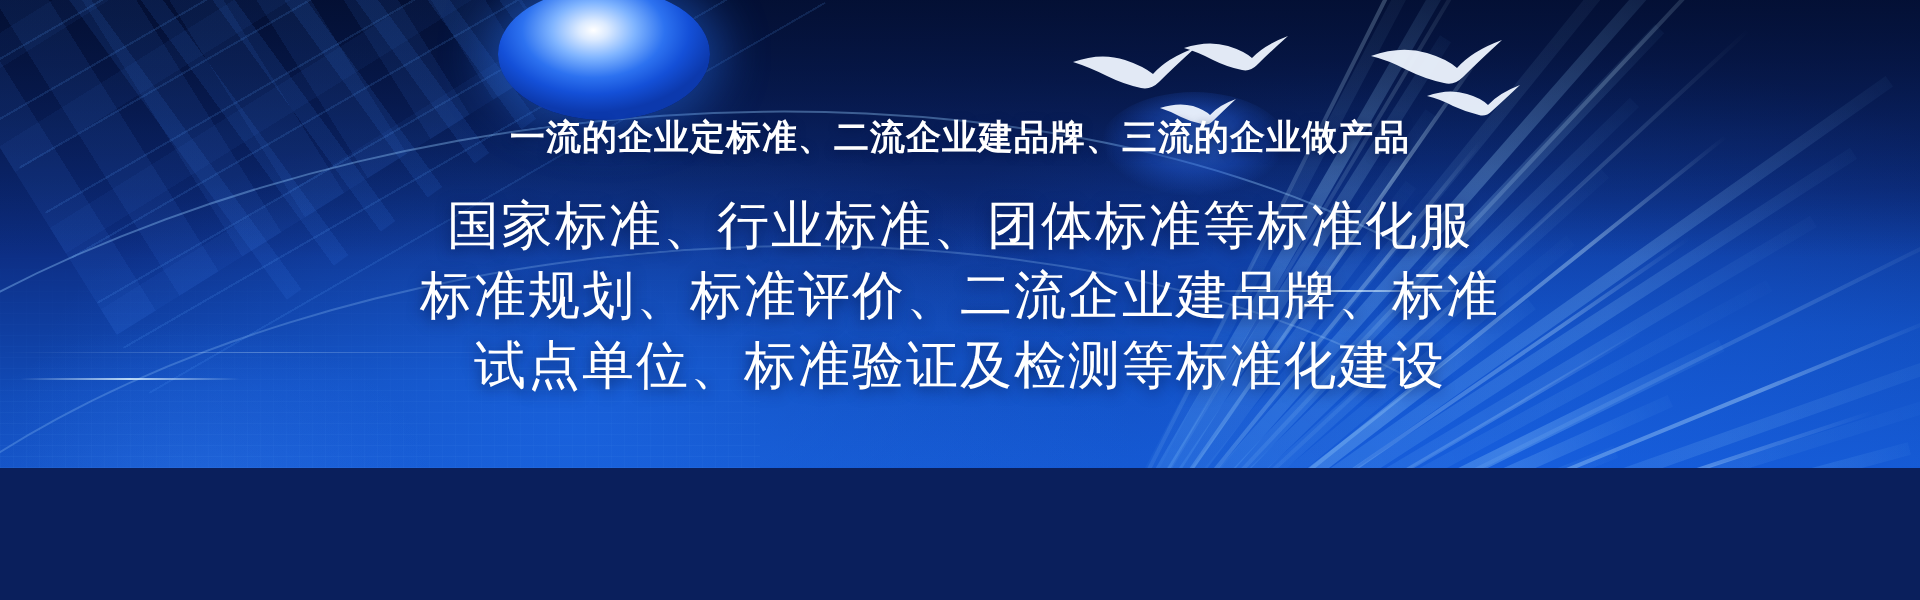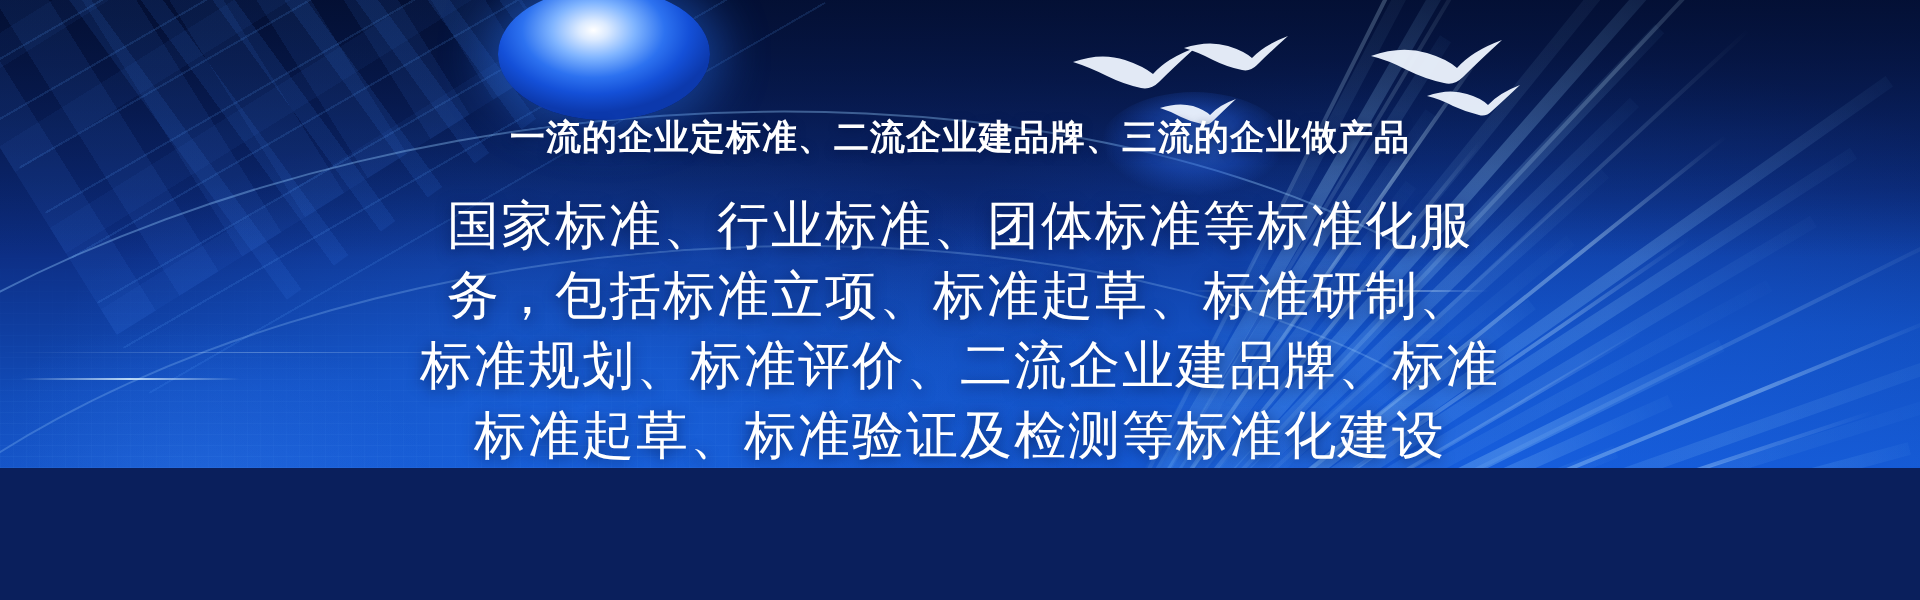--- a/index.html
+++ b/index.html
@@ -276,7 +276,6 @@
 
     <div class="body-copy">
       <div>国家标准、行业标准、团体标准等标准化服</div>
-      <div>务，包括标准立项、标准起草、标准研制、</div>
       <div>标准规划、标准评价、二流企业建品牌、标准</div>
       <div>标准起草、标准验证及检测等标准化建设</div>
     </div>

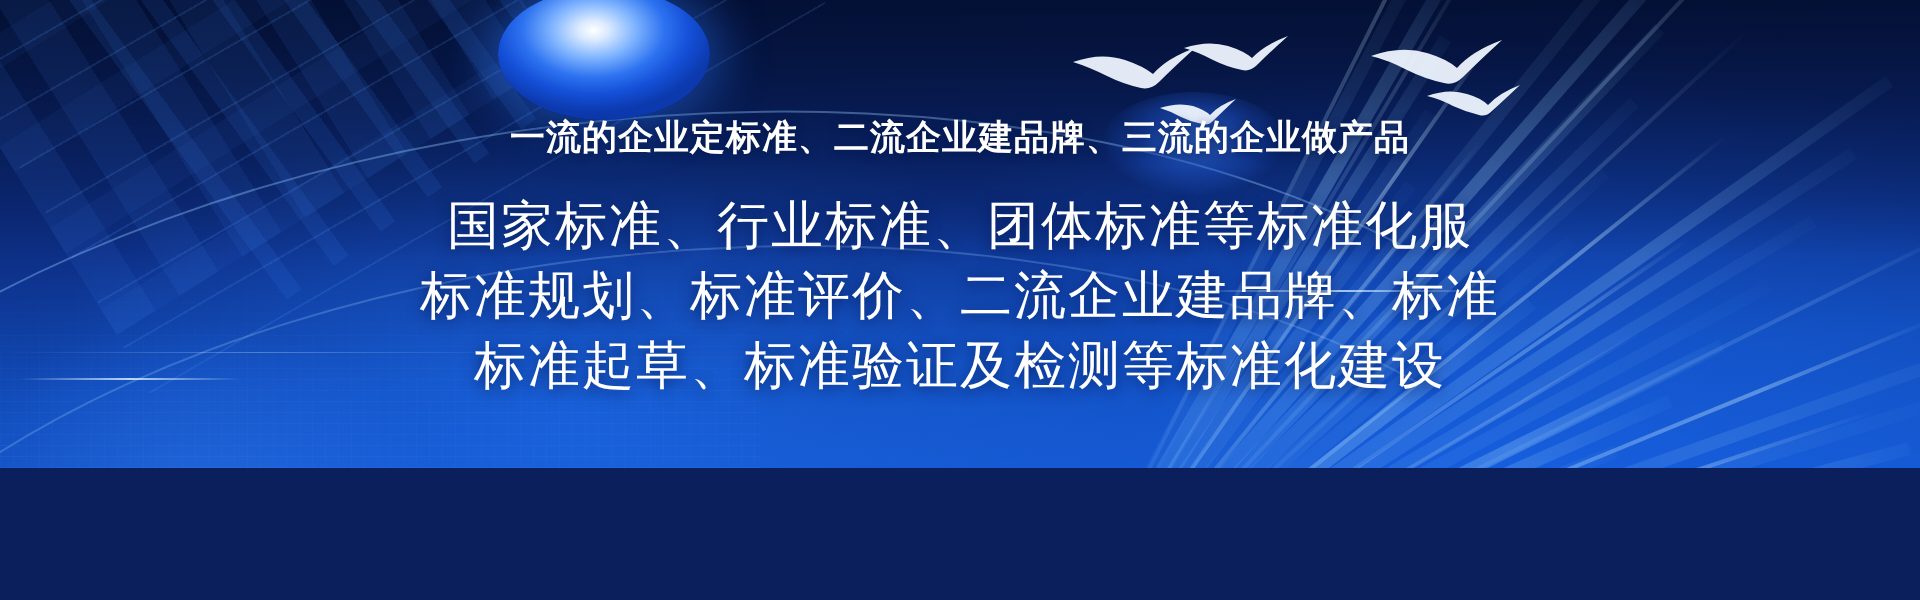--- a/index.html
+++ b/index.html
@@ -277,7 +277,7 @@
     <div class="body-copy">
       <div>国家标准、行业标准、团体标准等标准化服</div>
       <div>标准规划、标准评价、二流企业建品牌、标准</div>
-      <div>标准起草、标准验证及检测等标准化建设</div>
+      <div>试点单位、标准验证及检测等标准化建设</div>
     </div>
   </div>
 

